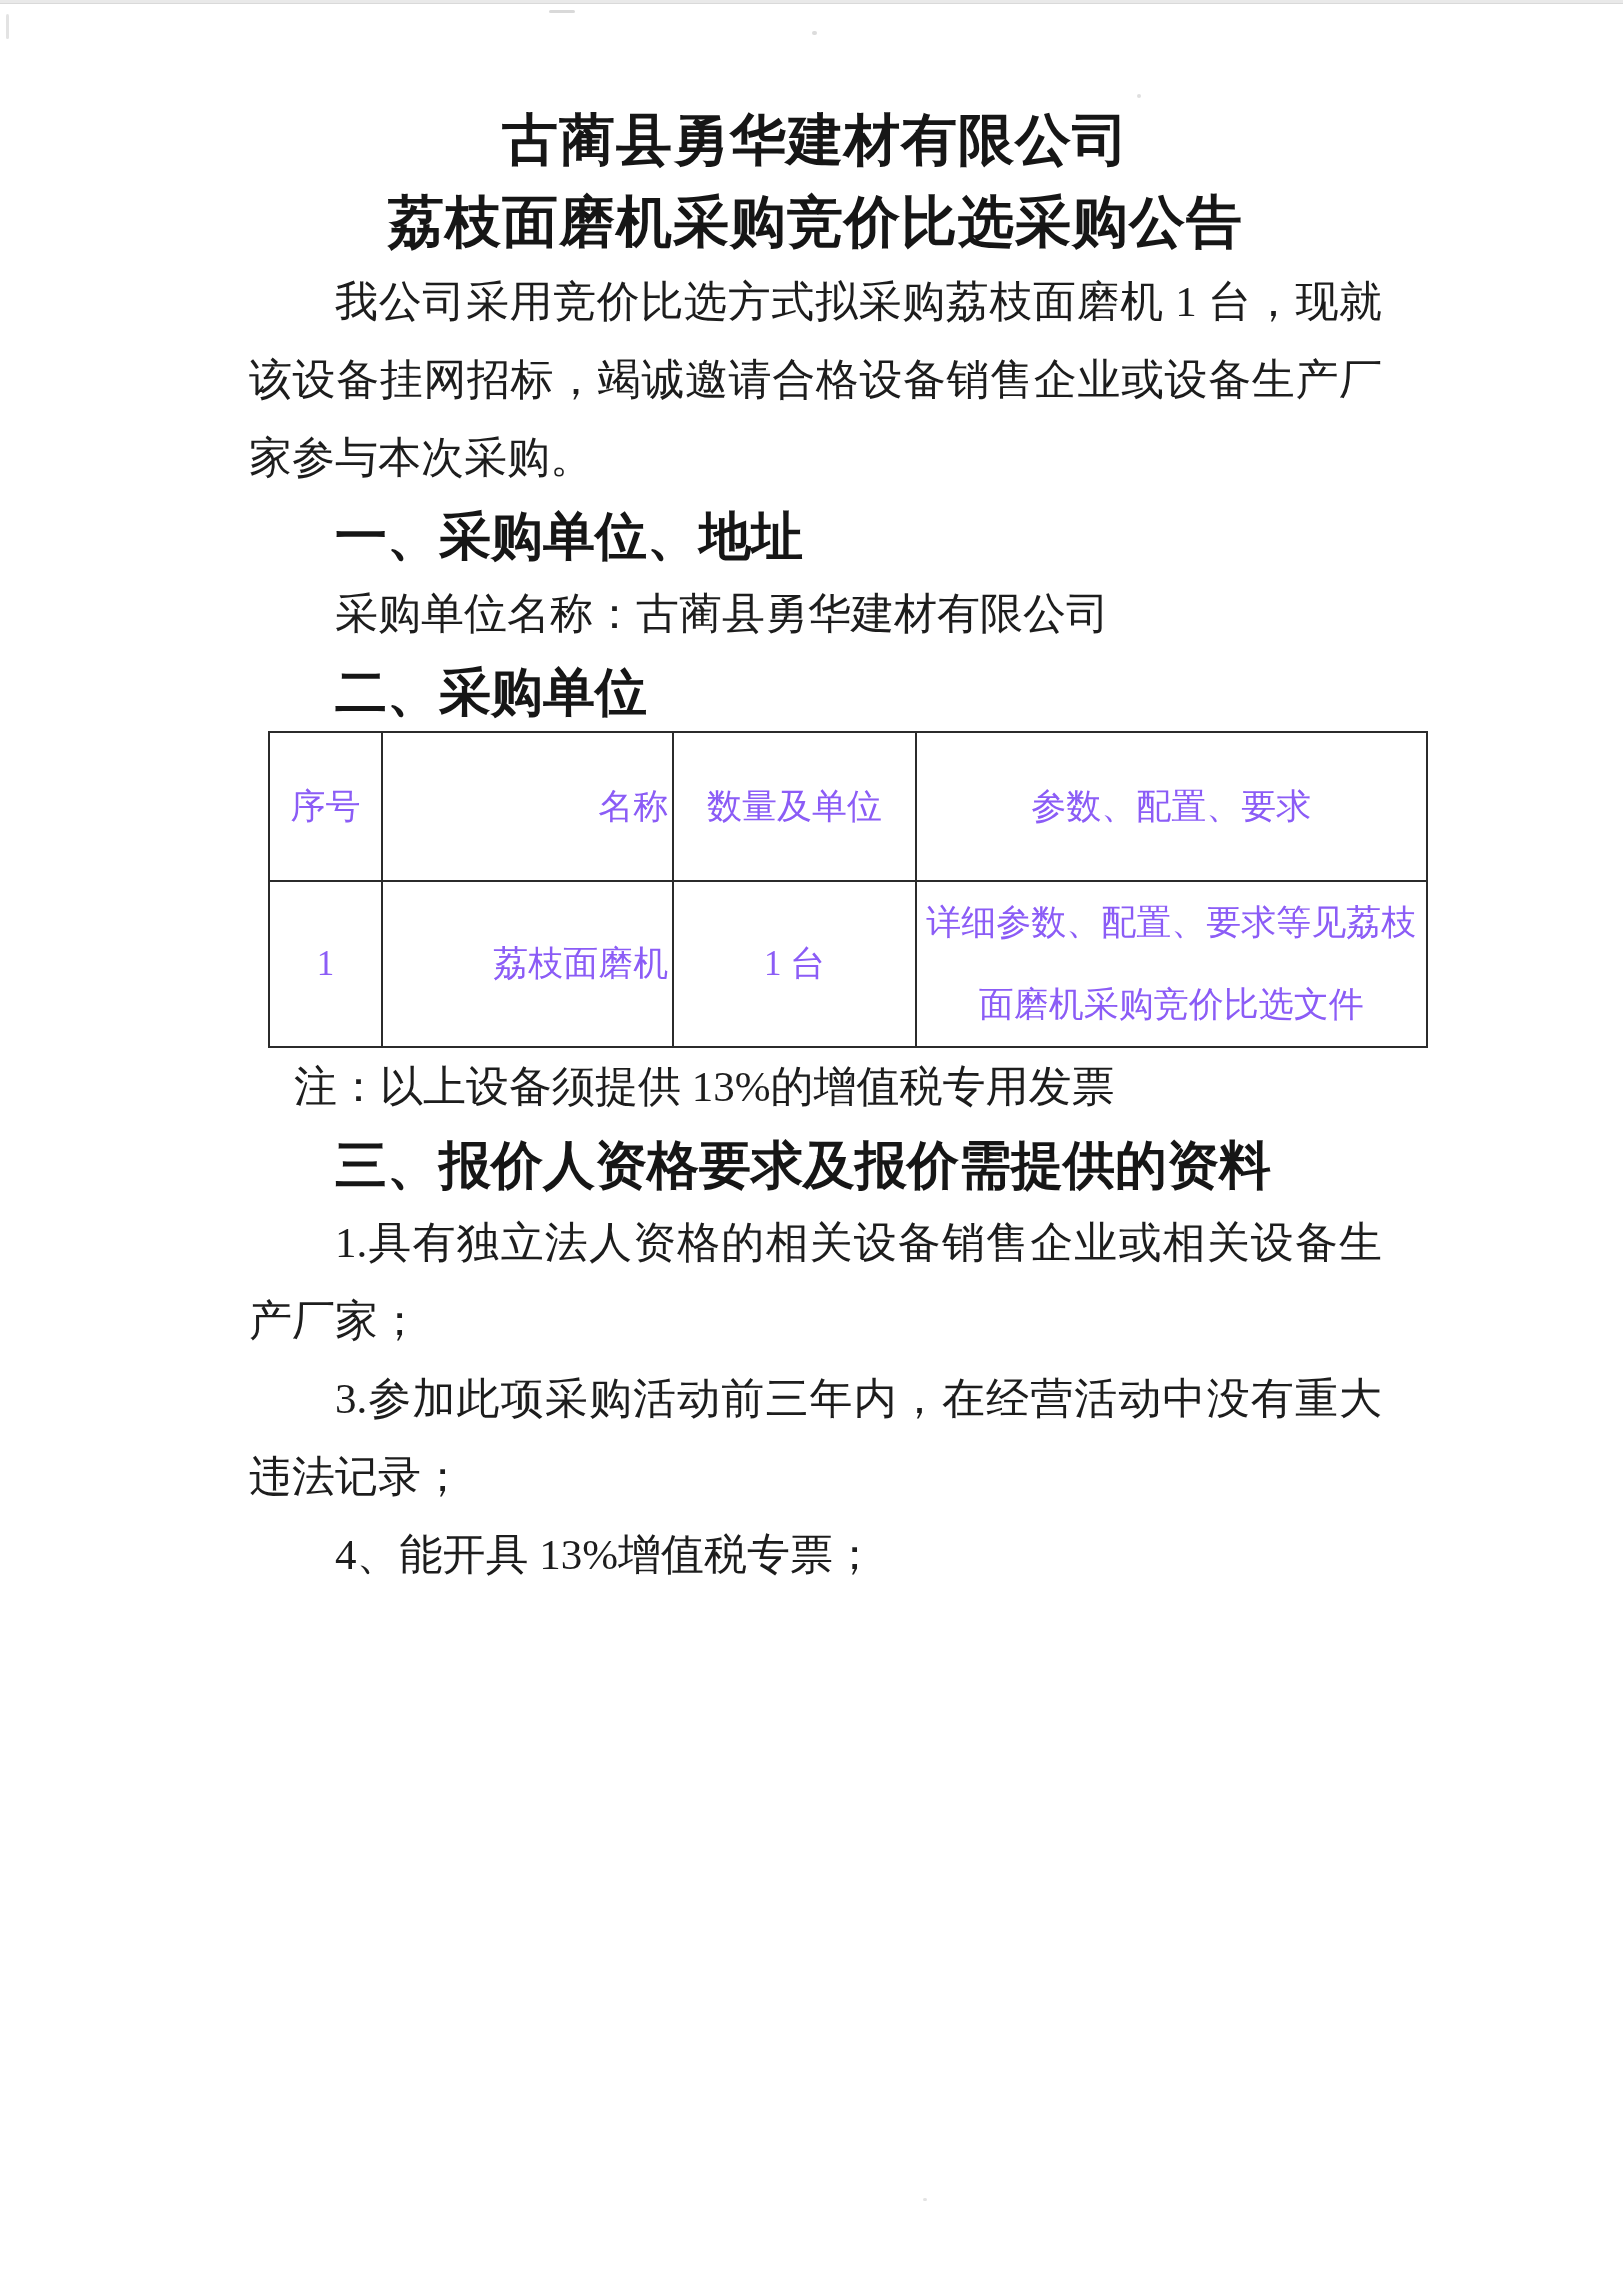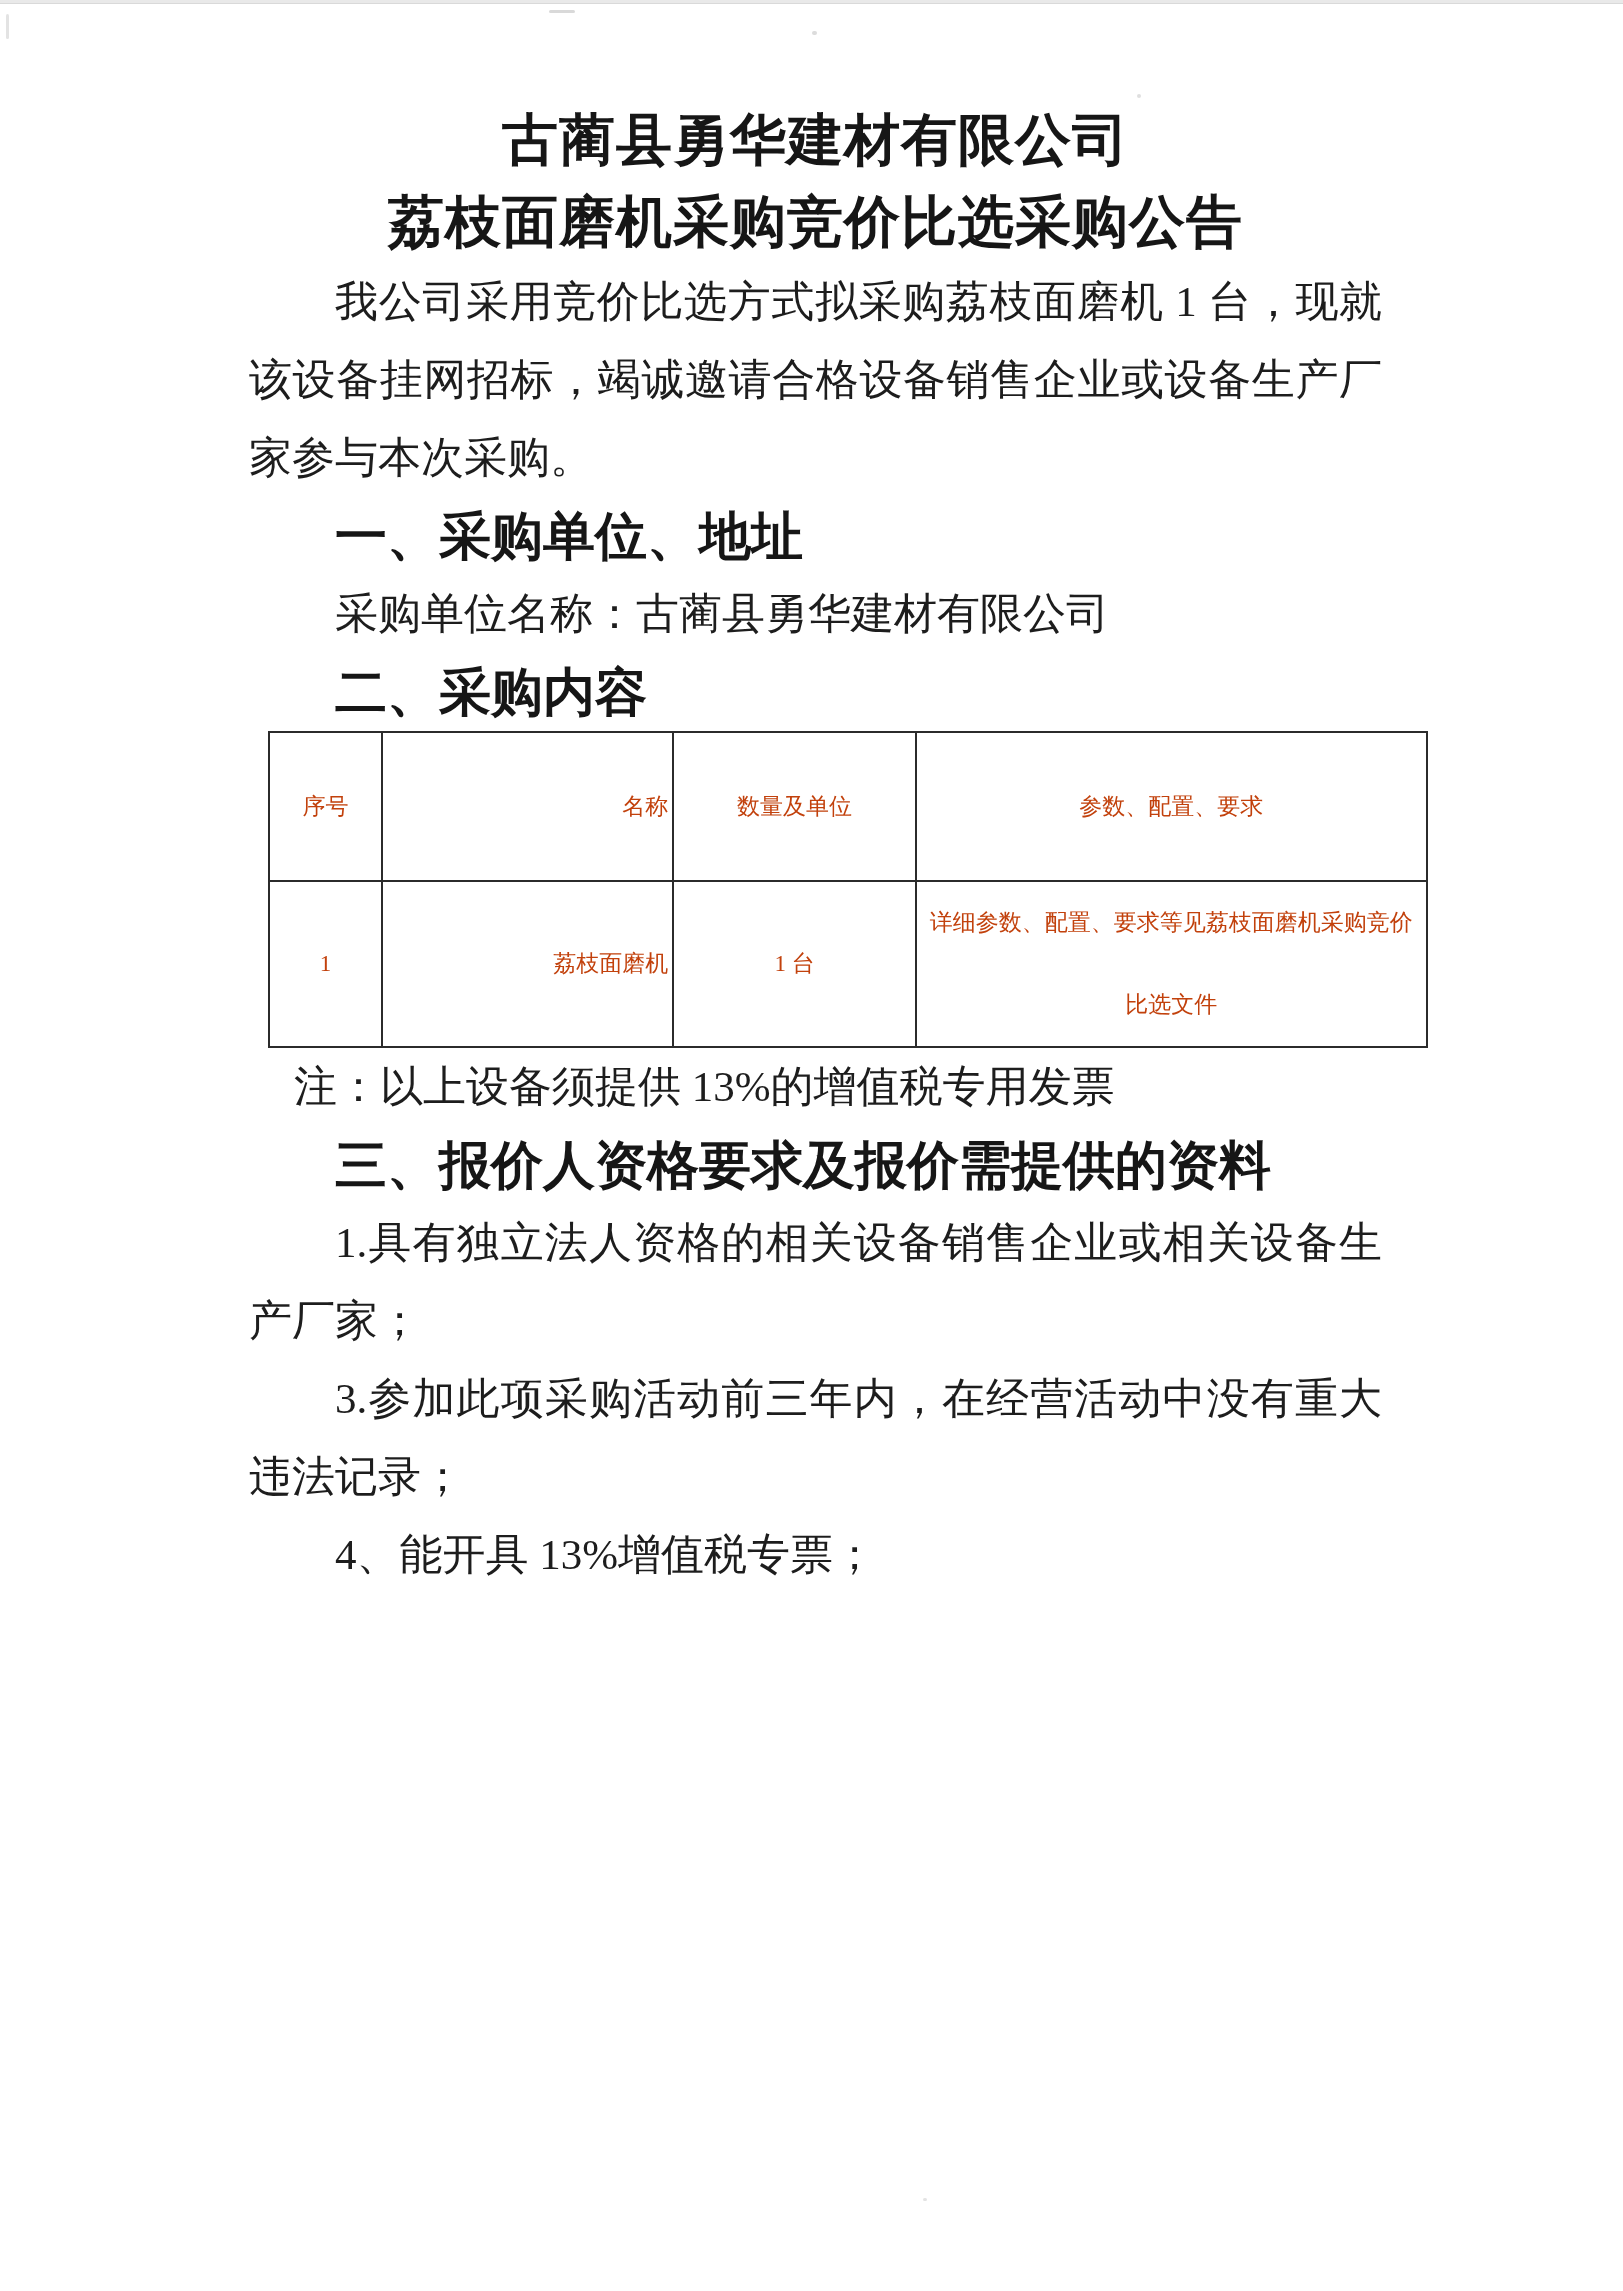--- a/index.html
+++ b/index.html
@@ -86,7 +86,7 @@
   <h2 class="sec">一、采购单位、地址</h2>
   <p class="body indent">采购单位名称：古蔺县勇华建材有限公司</p>
 
-  <h2 class="sec">二、采购内容</h2>
+  <h2 class="sec">二、采购单位</h2>
 
   <table class="proc">
     <thead>

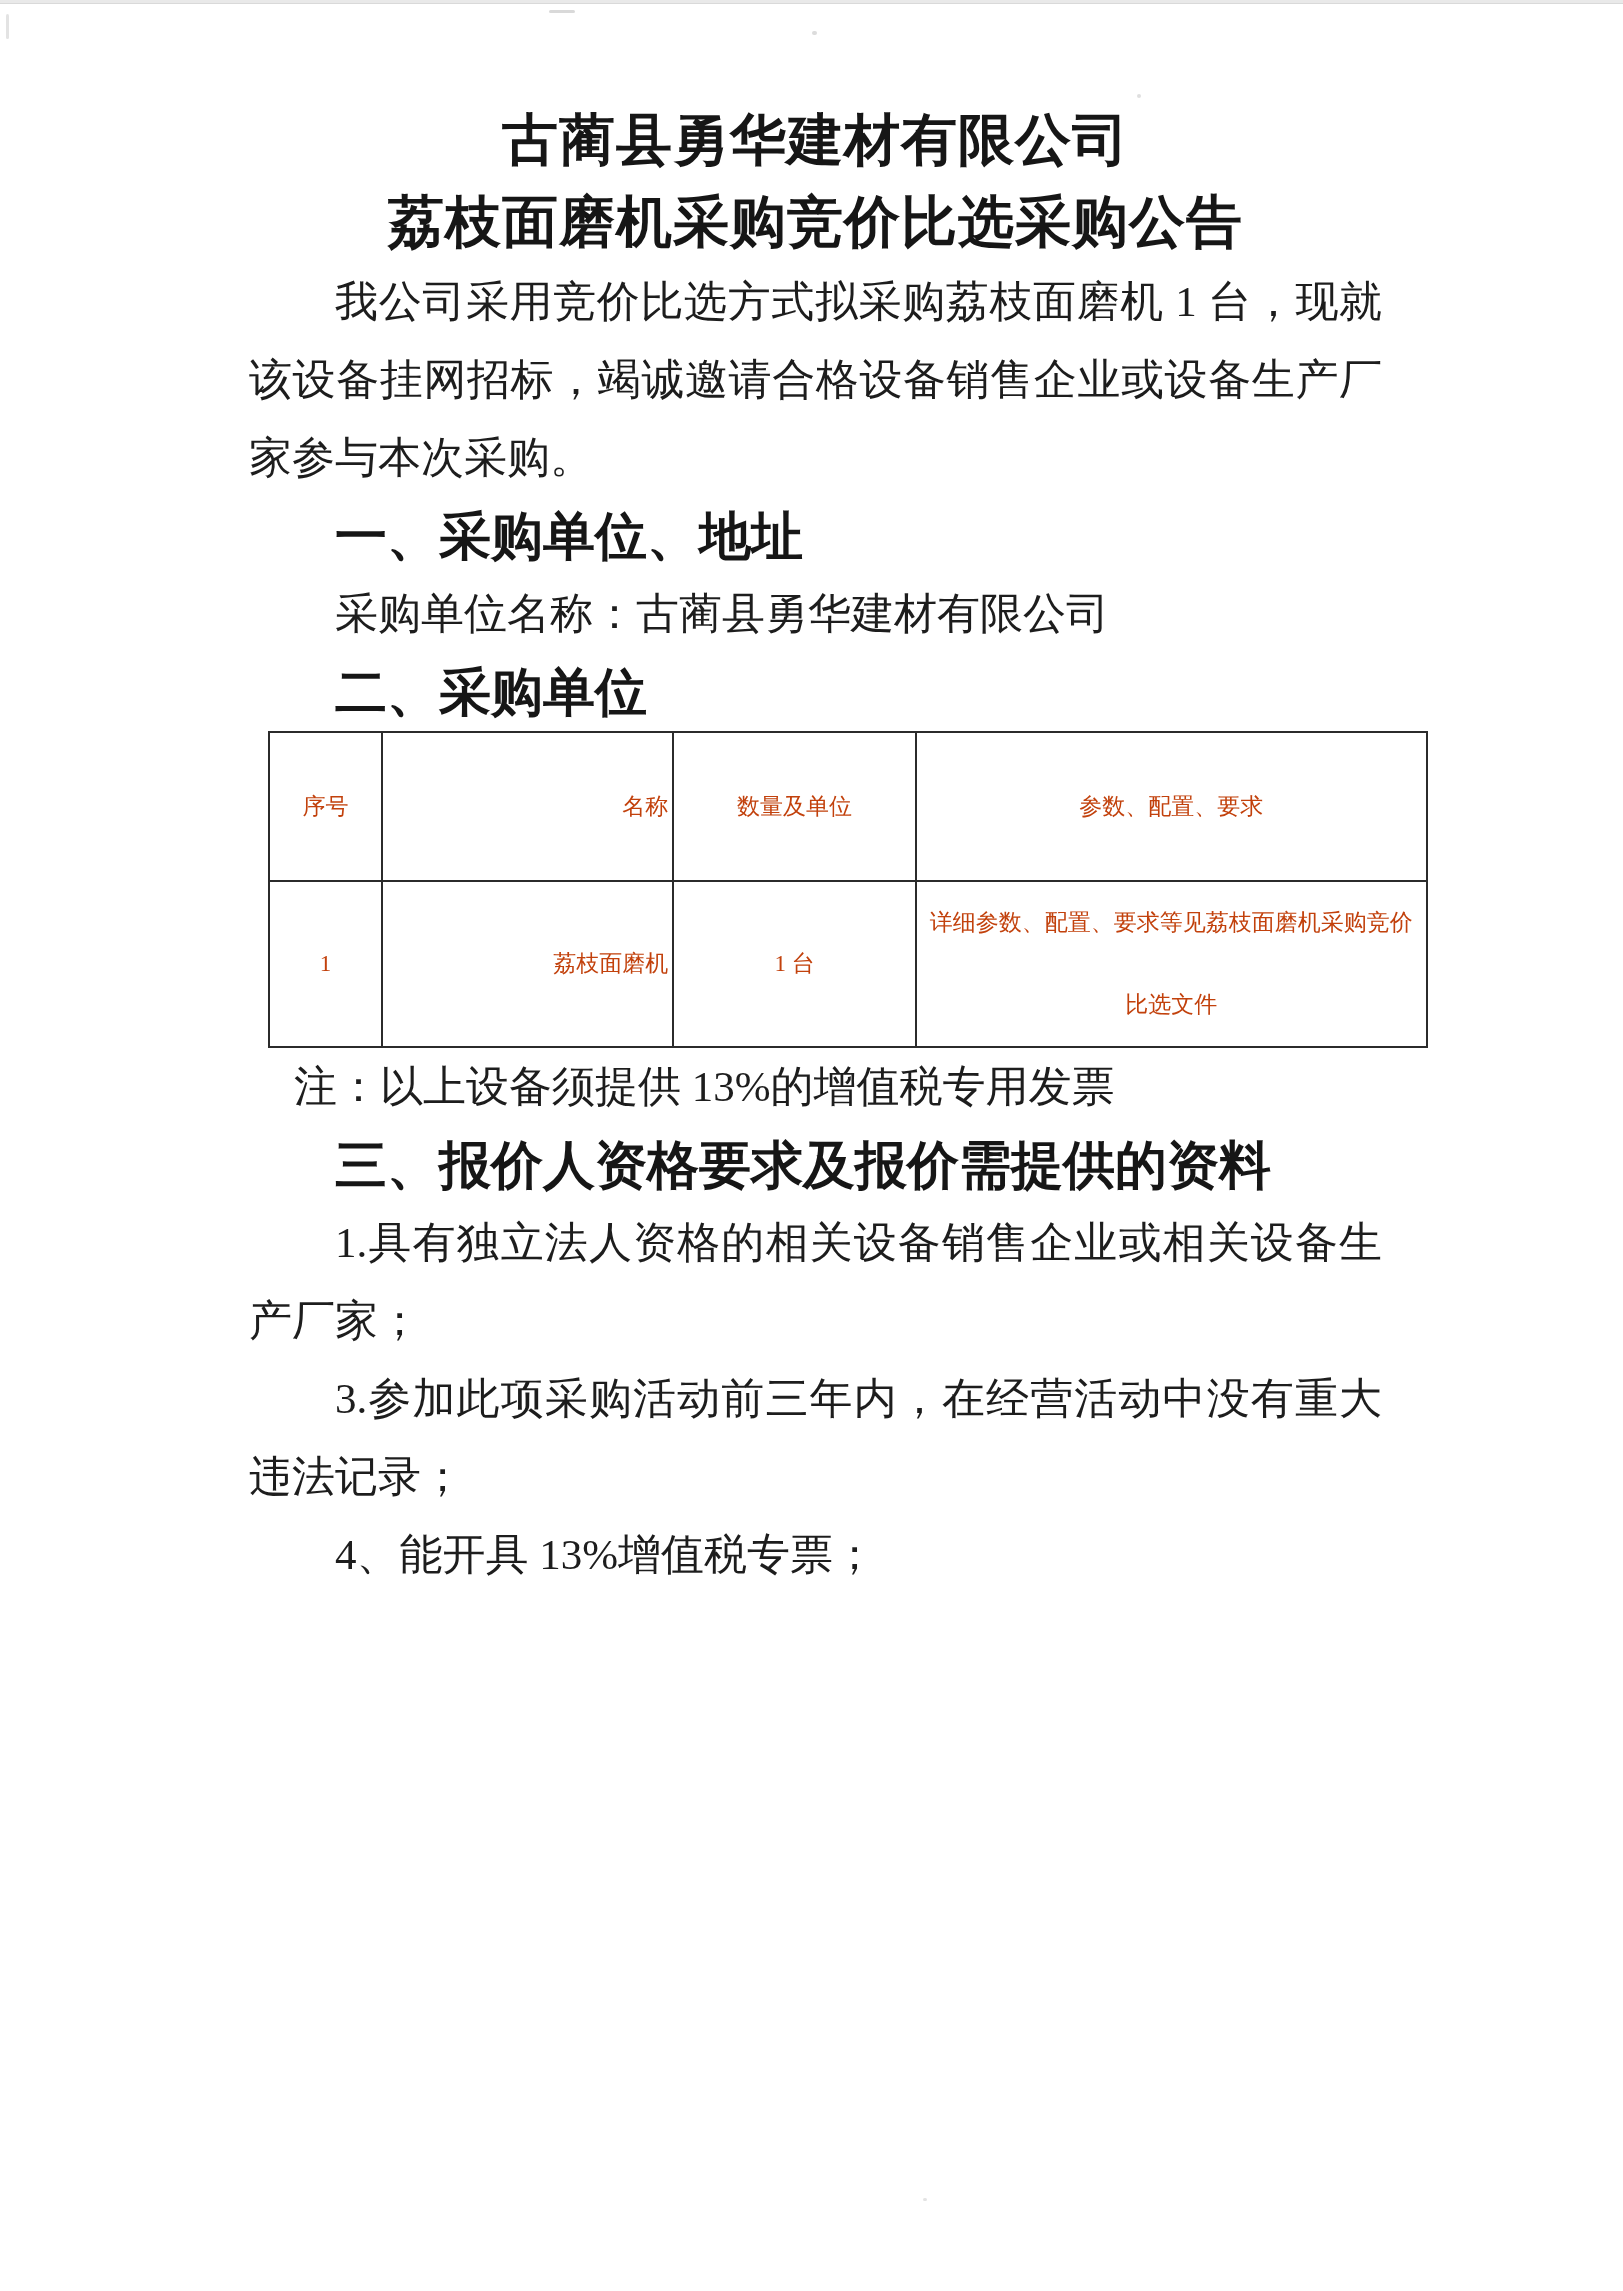--- a/index.html
+++ b/index.html
@@ -45,8 +45,8 @@
     margin-left:18.6px;
     width:1119px;
     text-align:center;
-    font-size:23px;
-    color:#c2410c;
+    font-size:35px;
+    color:#8b5cf6;
     border:2.9px solid #2b2b2b;
   }
   table.proc th, table.proc td{

